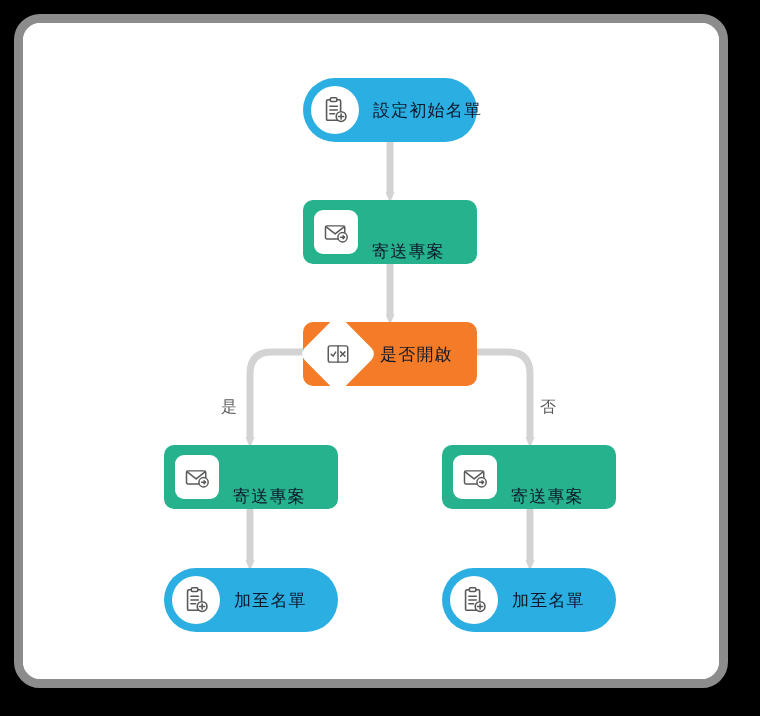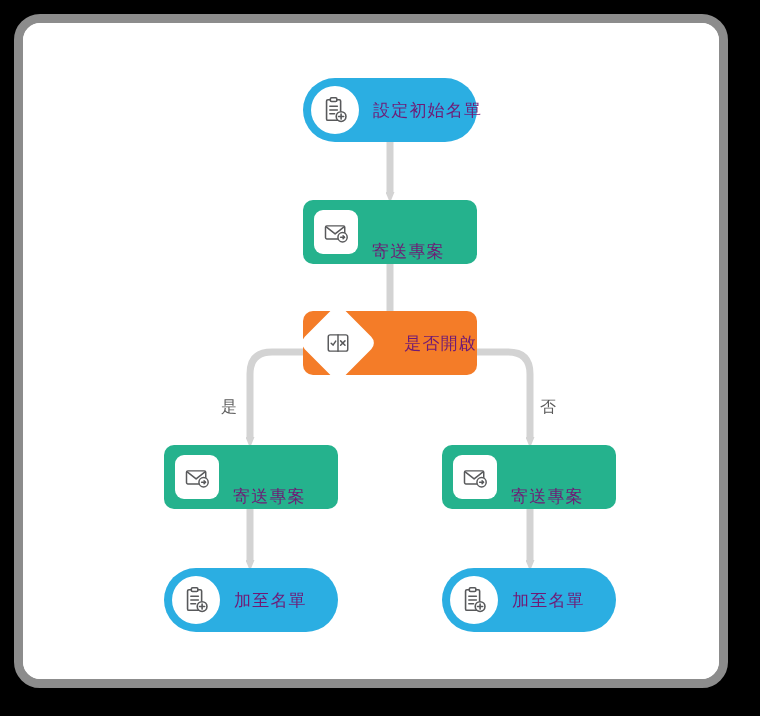--- a/index.html
+++ b/index.html
@@ -58,7 +58,7 @@
   }
 
   .node-label {
-    color: #701a75;
+    color: #0f172a;
     font-size: 17px;
     letter-spacing: 1.2px;
     white-space: nowrap;

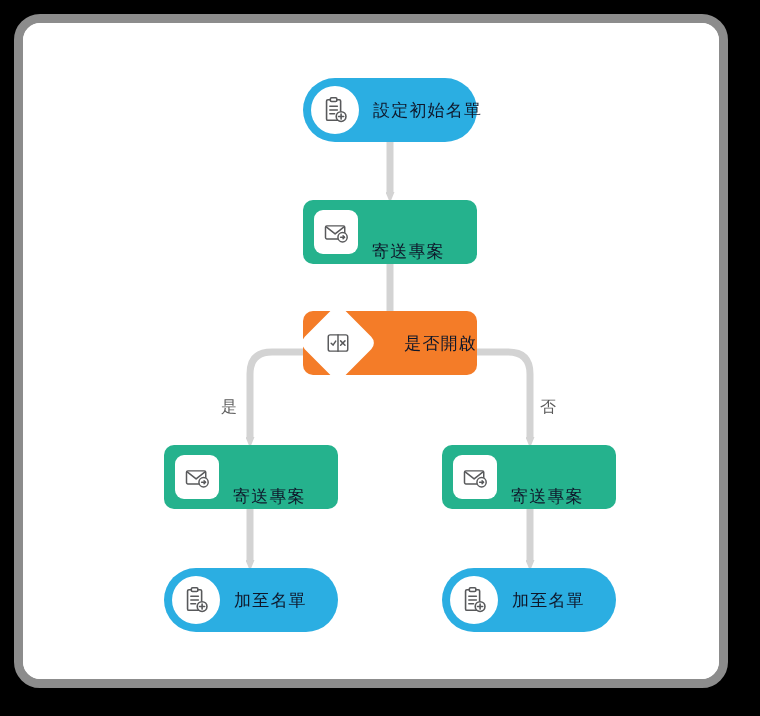--- a/index.html
+++ b/index.html
@@ -201,7 +201,7 @@
       <span class="node-label">寄送專案</span>
     </div>
 
-    <div class="node decision" style="left:280px; top:288px; width:174px; height:64px;justify-content:space-between;">
+    <div class="node decision" style="left:280px; top:299px; width:174px; height:64px;">
       <span class="icon-wrap">
         <svg width="26" height="26" viewBox="0 0 32 32" fill="none" stroke="#58595b" stroke-width="1.8" stroke-linecap="round" stroke-linejoin="round">
           <rect x="4" y="6" width="24" height="20" rx="2.4"></rect>

